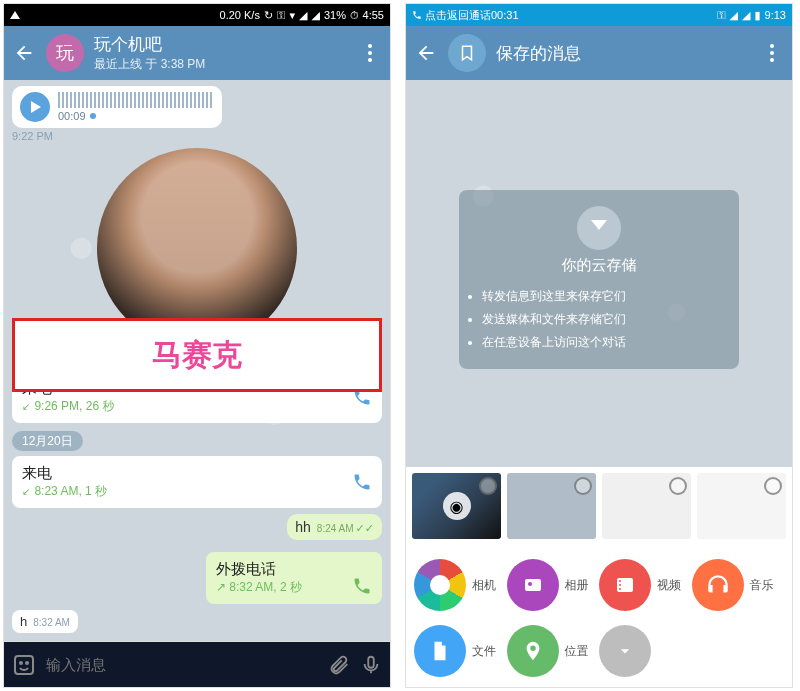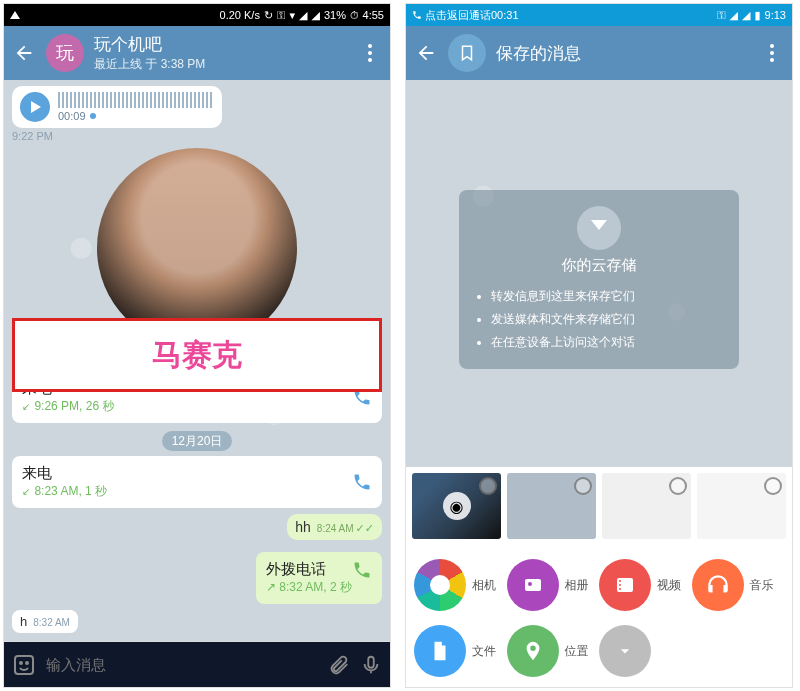--- a/index.html
+++ b/index.html
@@ -77,7 +77,7 @@
   .clip, .mic { width: 22px; height: 22px; color: #8a8a8a; }
 
   
-  .cloudbox { margin: 110px auto 0; width: 280px; background: rgba(120,140,155,0.6); border-radius: 8px; padding: 16px 14px; color: #fff; text-align: center; }
+  .cloudbox { margin: 110px auto 0; width: 280px; background: rgba(120,140,155,0.6); border-radius: 8px; padding: 16px 5px; color: #fff; text-align: center; }
   .cloudicon { width: 44px; height: 44px; margin: 0 auto 6px; background: #bcc8d1; border-radius: 50%; position: relative; }
   .cloudicon::before { content: ""; position: absolute; left: 14px; top: 14px; border-left: 8px solid transparent; border-right: 8px solid transparent; border-top: 10px solid #fff; }
   .cloudbox .ctitle { font-size: 15px; margin-bottom: 10px; }

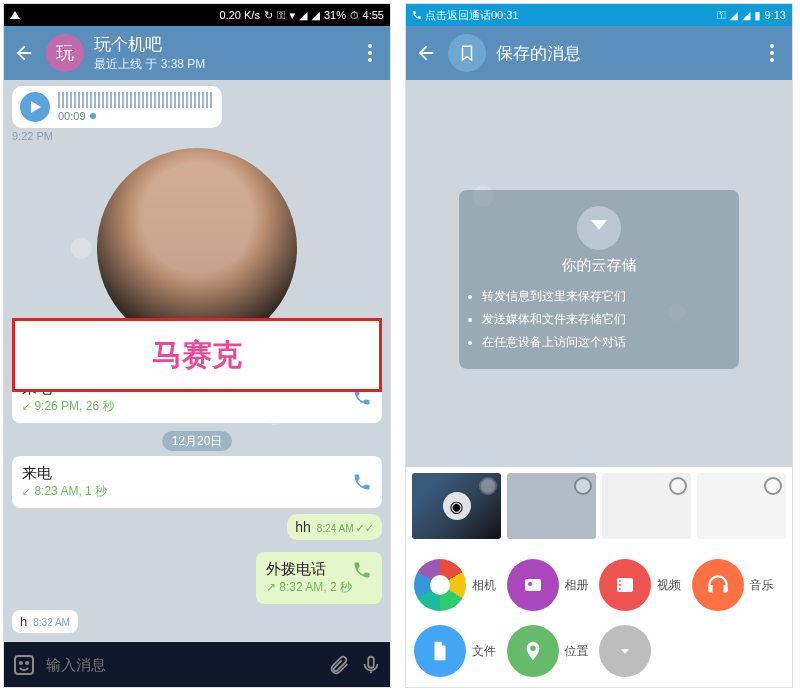--- a/index.html
+++ b/index.html
@@ -53,7 +53,7 @@
   .callinfo .cs .arr { color: #6fbc5e; font-size: 10px; }
   .callicon { width: 20px; height: 20px; color: #5aa3dd; }
 
-  .datechip { text-align: center; margin: 8px 0 4px; }
+  .datechip { text-align: left; margin: 8px 0 4px; }
   .datechip span { background: #9fb4c3; color: #fff; font-size: 12px; padding: 3px 10px; border-radius: 10px; }
 
   .out { text-align: right; margin-top: 6px; }

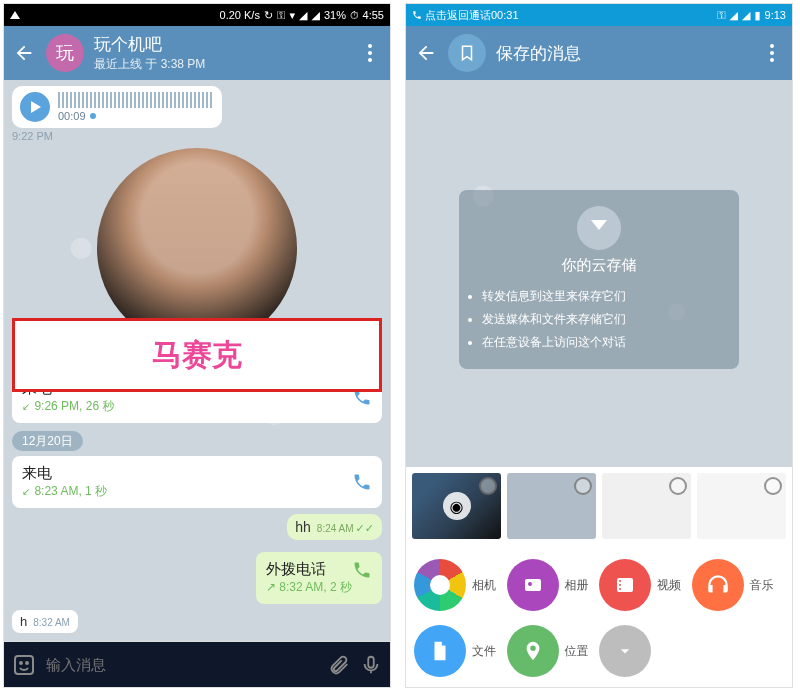--- a/index.html
+++ b/index.html
@@ -62,7 +62,7 @@
   .ticks { color: #5fb35f; font-size: 11px; margin-left: 2px; }
 
   .outcall { display: inline-block; background: #e4f7cb; border-radius: 8px; padding: 8px 10px; text-align: left; margin-top: 6px; }
-  .outcall .row { display: flex; align-items: flex-start; }
+  .outcall .row { display: flex; align-items: flex-end; gap: 50px; }
   .outcall .ct { font-size: 15px; color: #222; }
   .outcall .cs { font-size: 12px; color: #6fbc5e; }
 

